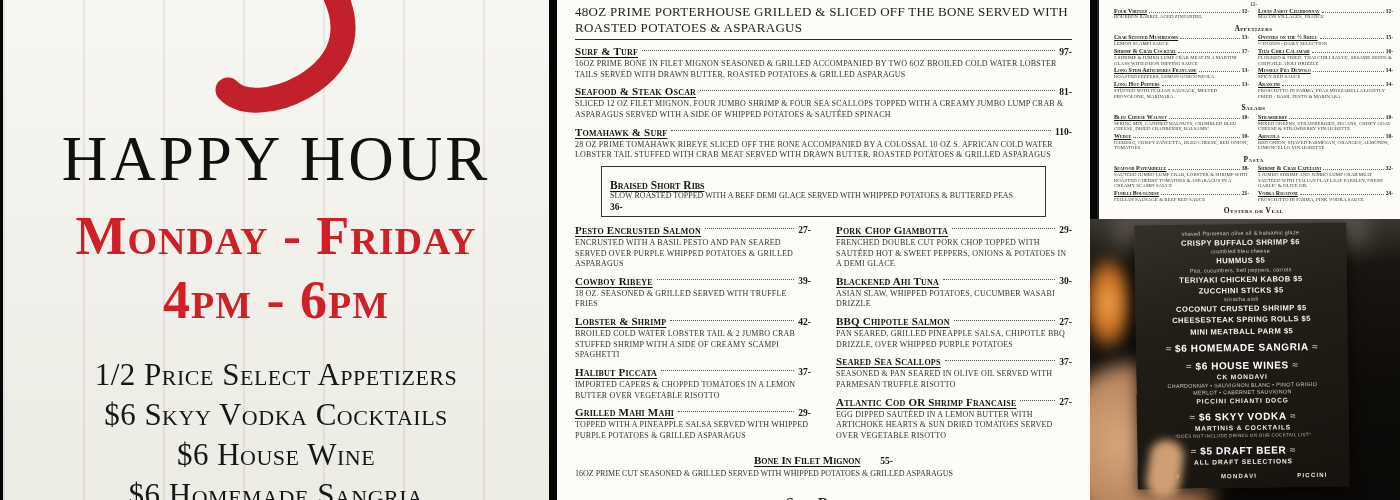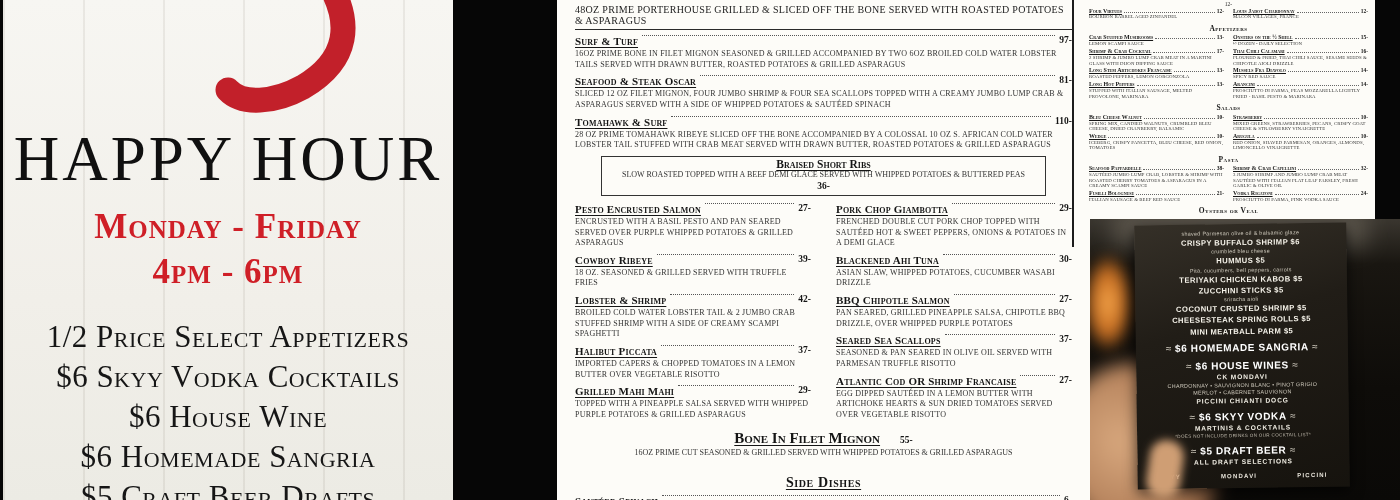--- a/index.html
+++ b/index.html
@@ -25,7 +25,7 @@
 
   
   .page-center{left:557px;top:0;width:533px;height:500px;padding:4px 18px 0}
-  .note-top{font-size:10px;letter-spacing:.3px;color:#222}
+  .note-top{font-size:13px;letter-spacing:.3px;color:#222}
   .rule{border-bottom:1.2px solid #2a2a2a;margin:3px 0 5px}
   .mi{margin-bottom:5px}
   .mi-head{display:flex;align-items:flex-start}

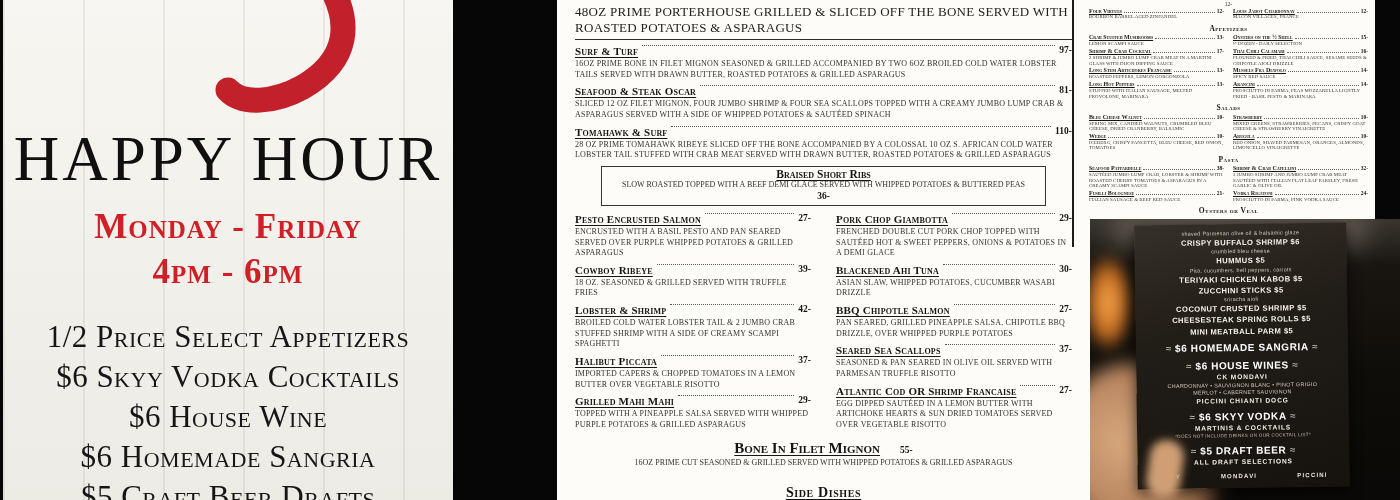--- a/index.html
+++ b/index.html
@@ -46,7 +46,7 @@
   .center-desc{font-size:8px;color:#333;text-align:center;margin-bottom:18px}
 
   
-  .page-right{left:1072px;top:0;width:303px;height:247px;padding:2px 7px 0 15px;border-left:2.5px solid #1c1c1c}
+  .page-right{left:1097px;top:0;width:303px;height:247px;padding:2px 7px 0 15px;border-left:2.5px solid #1c1c1c}
   .partial-price{font-size:5.5px;text-align:center;color:#222;line-height:1}
   .two-col2{display:flex;gap:9px}
   .col2{flex:1;min-width:0}

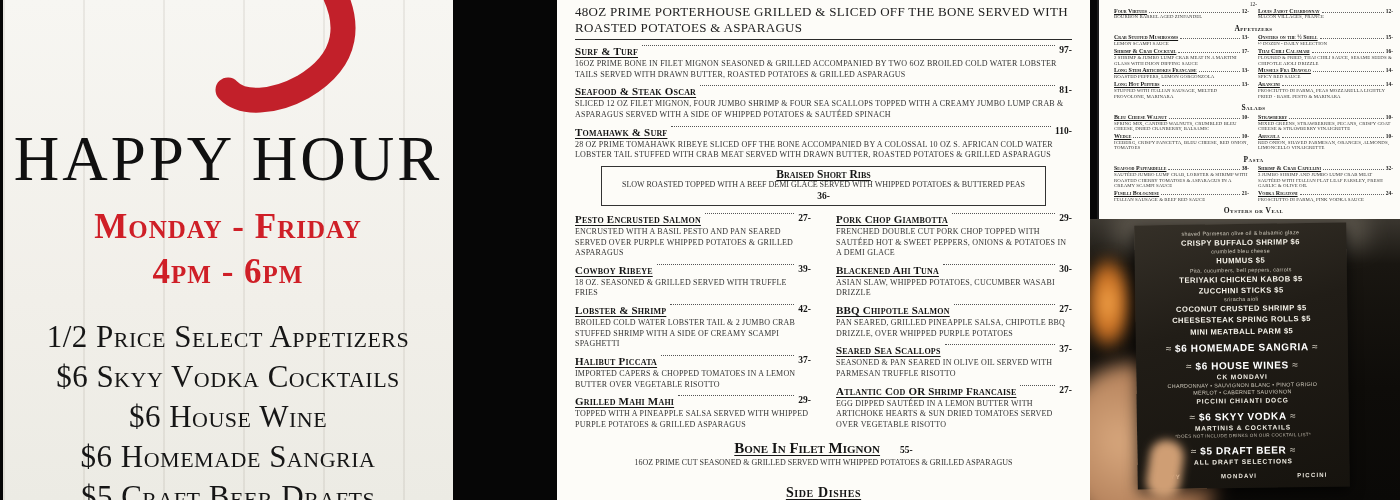--- a/index.html
+++ b/index.html
@@ -28,7 +28,7 @@
   .note-top{font-size:13px;letter-spacing:.3px;color:#222}
   .rule{border-bottom:1.2px solid #2a2a2a;margin:3px 0 5px}
   .mi{margin-bottom:5px}
-  .mi-head{display:flex;align-items:flex-start}
+  .mi-head{display:flex;align-items:center}
   .mi-name{font-weight:700;font-variant:small-caps;font-size:11px;line-height:1.2;text-decoration:underline;text-underline-offset:1.5px;letter-spacing:.2px}
   .lead{flex:1;border-bottom:1.3px dotted #555;margin:0 4px 3px;min-width:10px}
   .mi-price{font-size:9.5px;font-weight:600;white-space:pre}

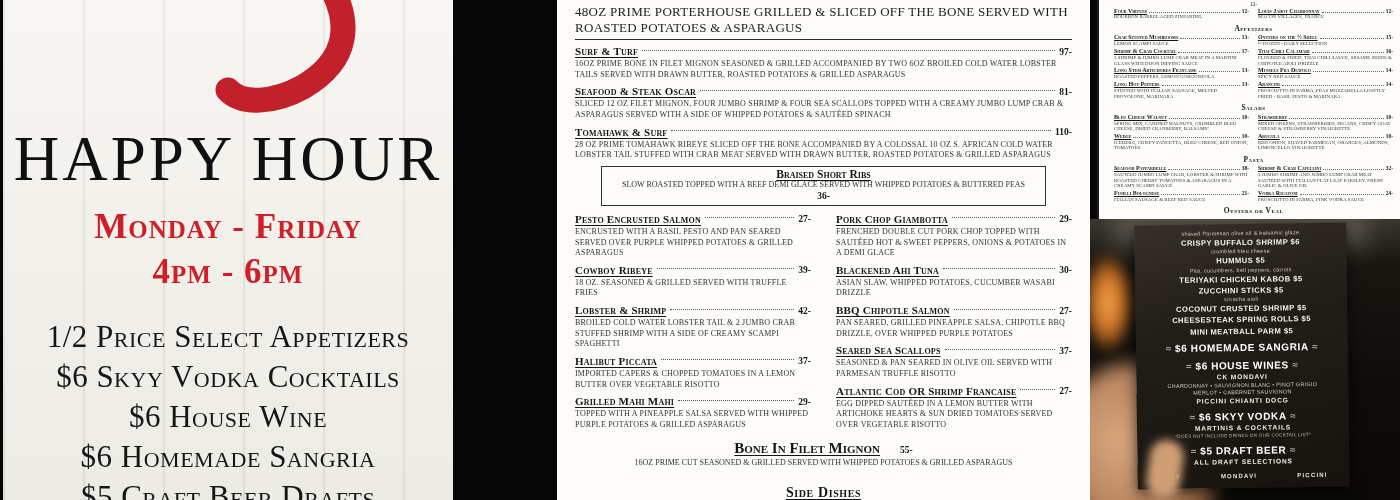--- a/index.html
+++ b/index.html
@@ -8,7 +8,7 @@
   .collage{position:relative;width:1400px;height:500px;background:#060606;overflow:hidden}
 
   
-  .sign{position:absolute;left:3px;top:0;width:450px;height:500px;text-align:center;color:#141414;
+  .sign{position:absolute;left:3px;top:0;width:546px;height:500px;text-align:center;color:#141414;
     background:
       repeating-linear-gradient(90deg, rgba(110,100,85,.10) 0 2px, rgba(0,0,0,0) 2px 80px),
       linear-gradient(180deg,#f7f6f2 0%,#f1efe9 60%,#ecebe4 100%);}

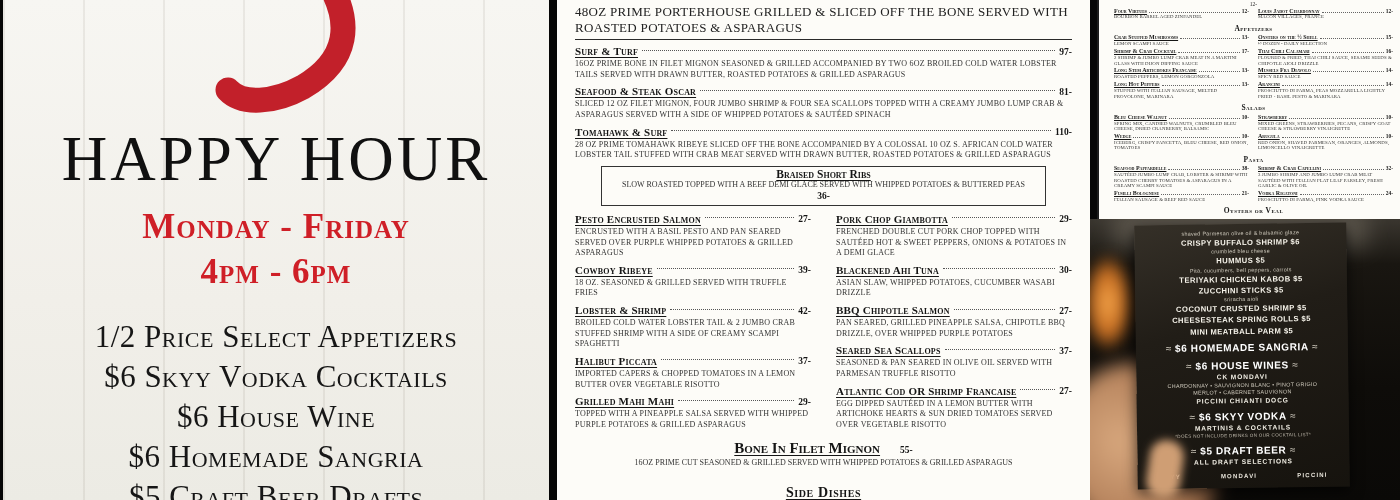--- a/index.html
+++ b/index.html
@@ -34,7 +34,7 @@
   .mi-price{font-size:9.5px;font-weight:600;white-space:pre}
   .mi-desc{font-size:8px;line-height:1.32;color:#333;letter-spacing:.2px;margin-top:1px}
   .sec-head{font-variant:small-caps;font-weight:700;font-size:14px;text-align:center;margin:3px 0 4px;text-decoration:underline;text-underline-offset:2px;letter-spacing:.6px}
-  .feature-box{border:1.5px solid #333;margin:2px 26px 7px;padding:1px 8px 4px;text-align:center}
+  .feature-box{border:1.5px solid #333;margin:2px 26px 7px;padding:12px 8px 4px;}
   .fb-name{font-weight:700;font-variant:small-caps;font-size:11.5px;text-decoration:underline;text-underline-offset:1.5px}
   .fb-desc{font-size:8px;color:#333;margin-top:0}
   .fb-price{font-size:9.5px;font-weight:600;margin-top:2px}

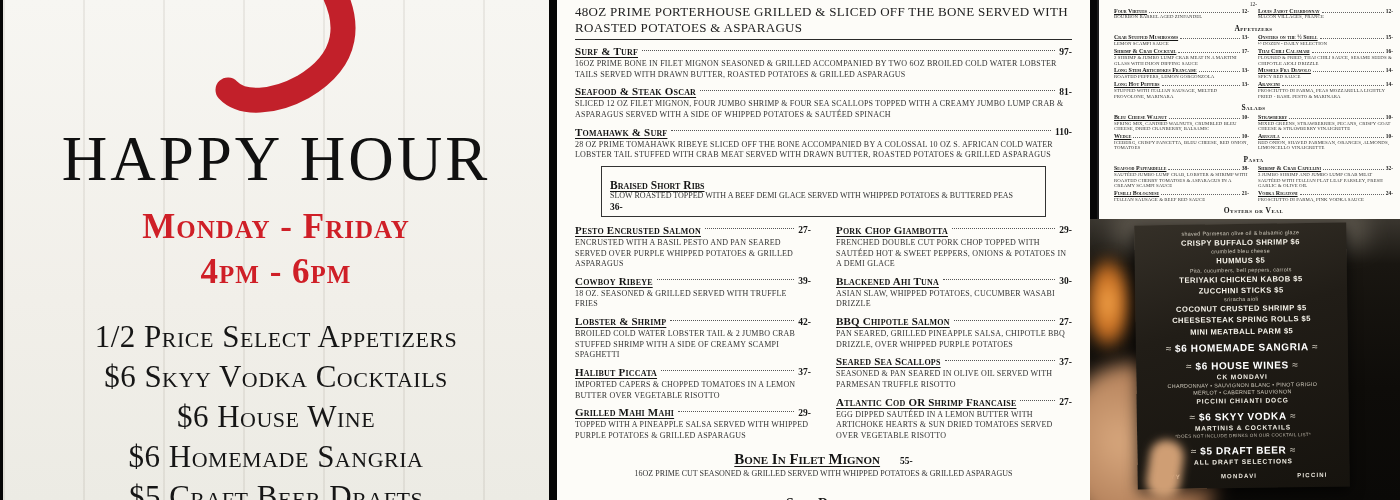--- a/index.html
+++ b/index.html
@@ -14,7 +14,7 @@
       linear-gradient(180deg,#f7f6f2 0%,#f1efe9 60%,#ecebe4 100%);}
   .swoosh{position:absolute;left:152px;top:-6px;width:250px;height:132px}
   .sign-title{margin-top:128px;font-size:63px;font-weight:400;letter-spacing:3px;line-height:1;color:#101010}
-  .sign-days,.sign-hours{font-variant:small-caps;color:#cf1f27;font-size:35px;line-height:1;letter-spacing:1px;font-weight:600}
+  .sign-days,.sign-hours{font-variant:small-caps;color:#cf1f27;font-size:54px;line-height:1;letter-spacing:1px;font-weight:600}
   .sign-days{margin-top:18px}
   .sign-hours{margin-top:10px}
   .sign-deals{margin-top:28px}

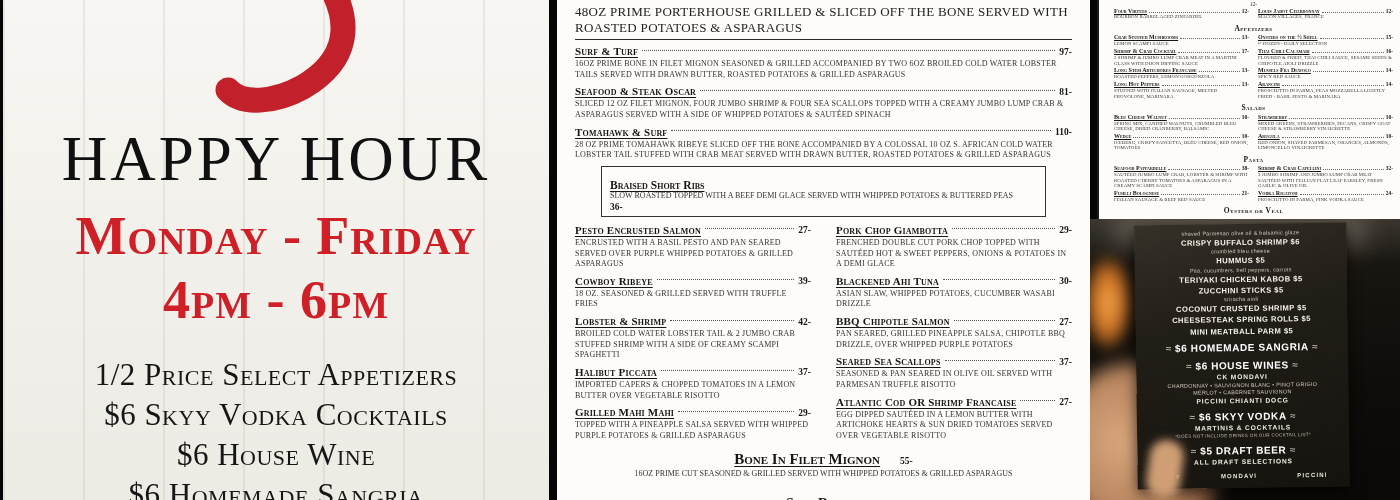--- a/index.html
+++ b/index.html
@@ -41,7 +41,7 @@
   .two-col{display:flex;gap:25px}
   .col{flex:1;min-width:0}
   .center-line{text-align:center;margin:4px 0 1px}
-  .center-line .nm{font-weight:700;font-variant:small-caps;font-size:15px;text-decoration:underline;text-underline-offset:1.5px}
+  .center-line .nm{font-weight:700;font-variant:small-caps;font-size:11px;text-decoration:underline;text-underline-offset:1.5px}
   .center-line .pr{font-size:9.5px;font-weight:600;margin-left:16px;white-space:pre}
   .center-desc{font-size:8px;color:#333;text-align:center;margin-bottom:18px}
 

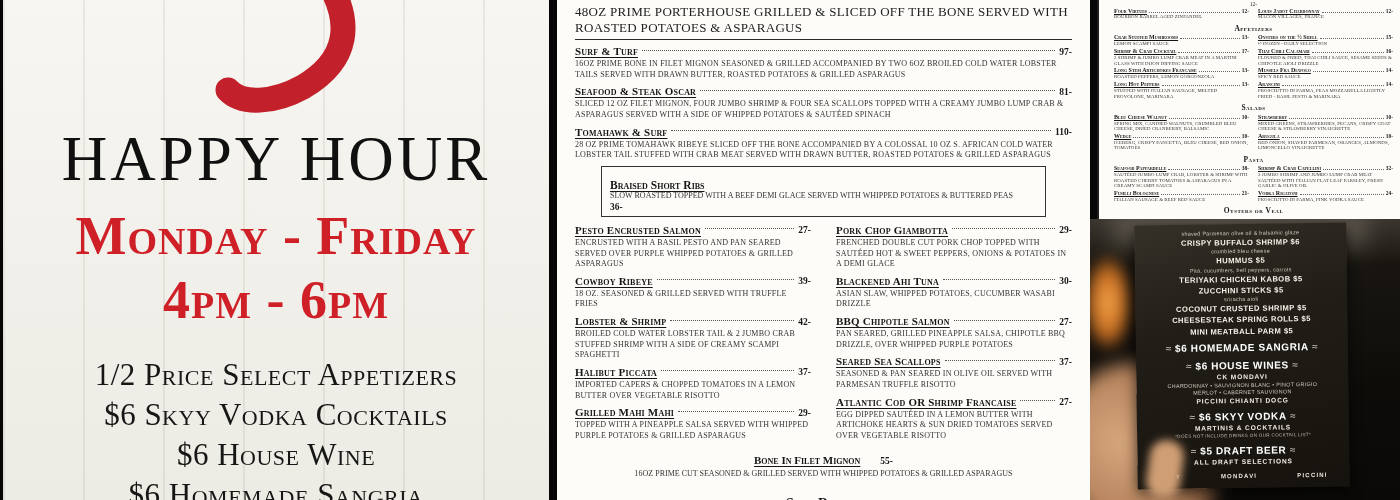--- a/index.html
+++ b/index.html
@@ -43,7 +43,7 @@
   .center-line{text-align:center;margin:4px 0 1px}
   .center-line .nm{font-weight:700;font-variant:small-caps;font-size:11px;text-decoration:underline;text-underline-offset:1.5px}
   .center-line .pr{font-size:9.5px;font-weight:600;margin-left:16px;white-space:pre}
-  .center-desc{font-size:8px;color:#333;text-align:center;margin-bottom:18px}
+  .center-desc{font-size:8px;color:#333;margin-bottom:18px}
 
   
   .page-right{left:1097px;top:0;width:303px;height:247px;padding:2px 7px 0 15px;border-left:2.5px solid #1c1c1c}

